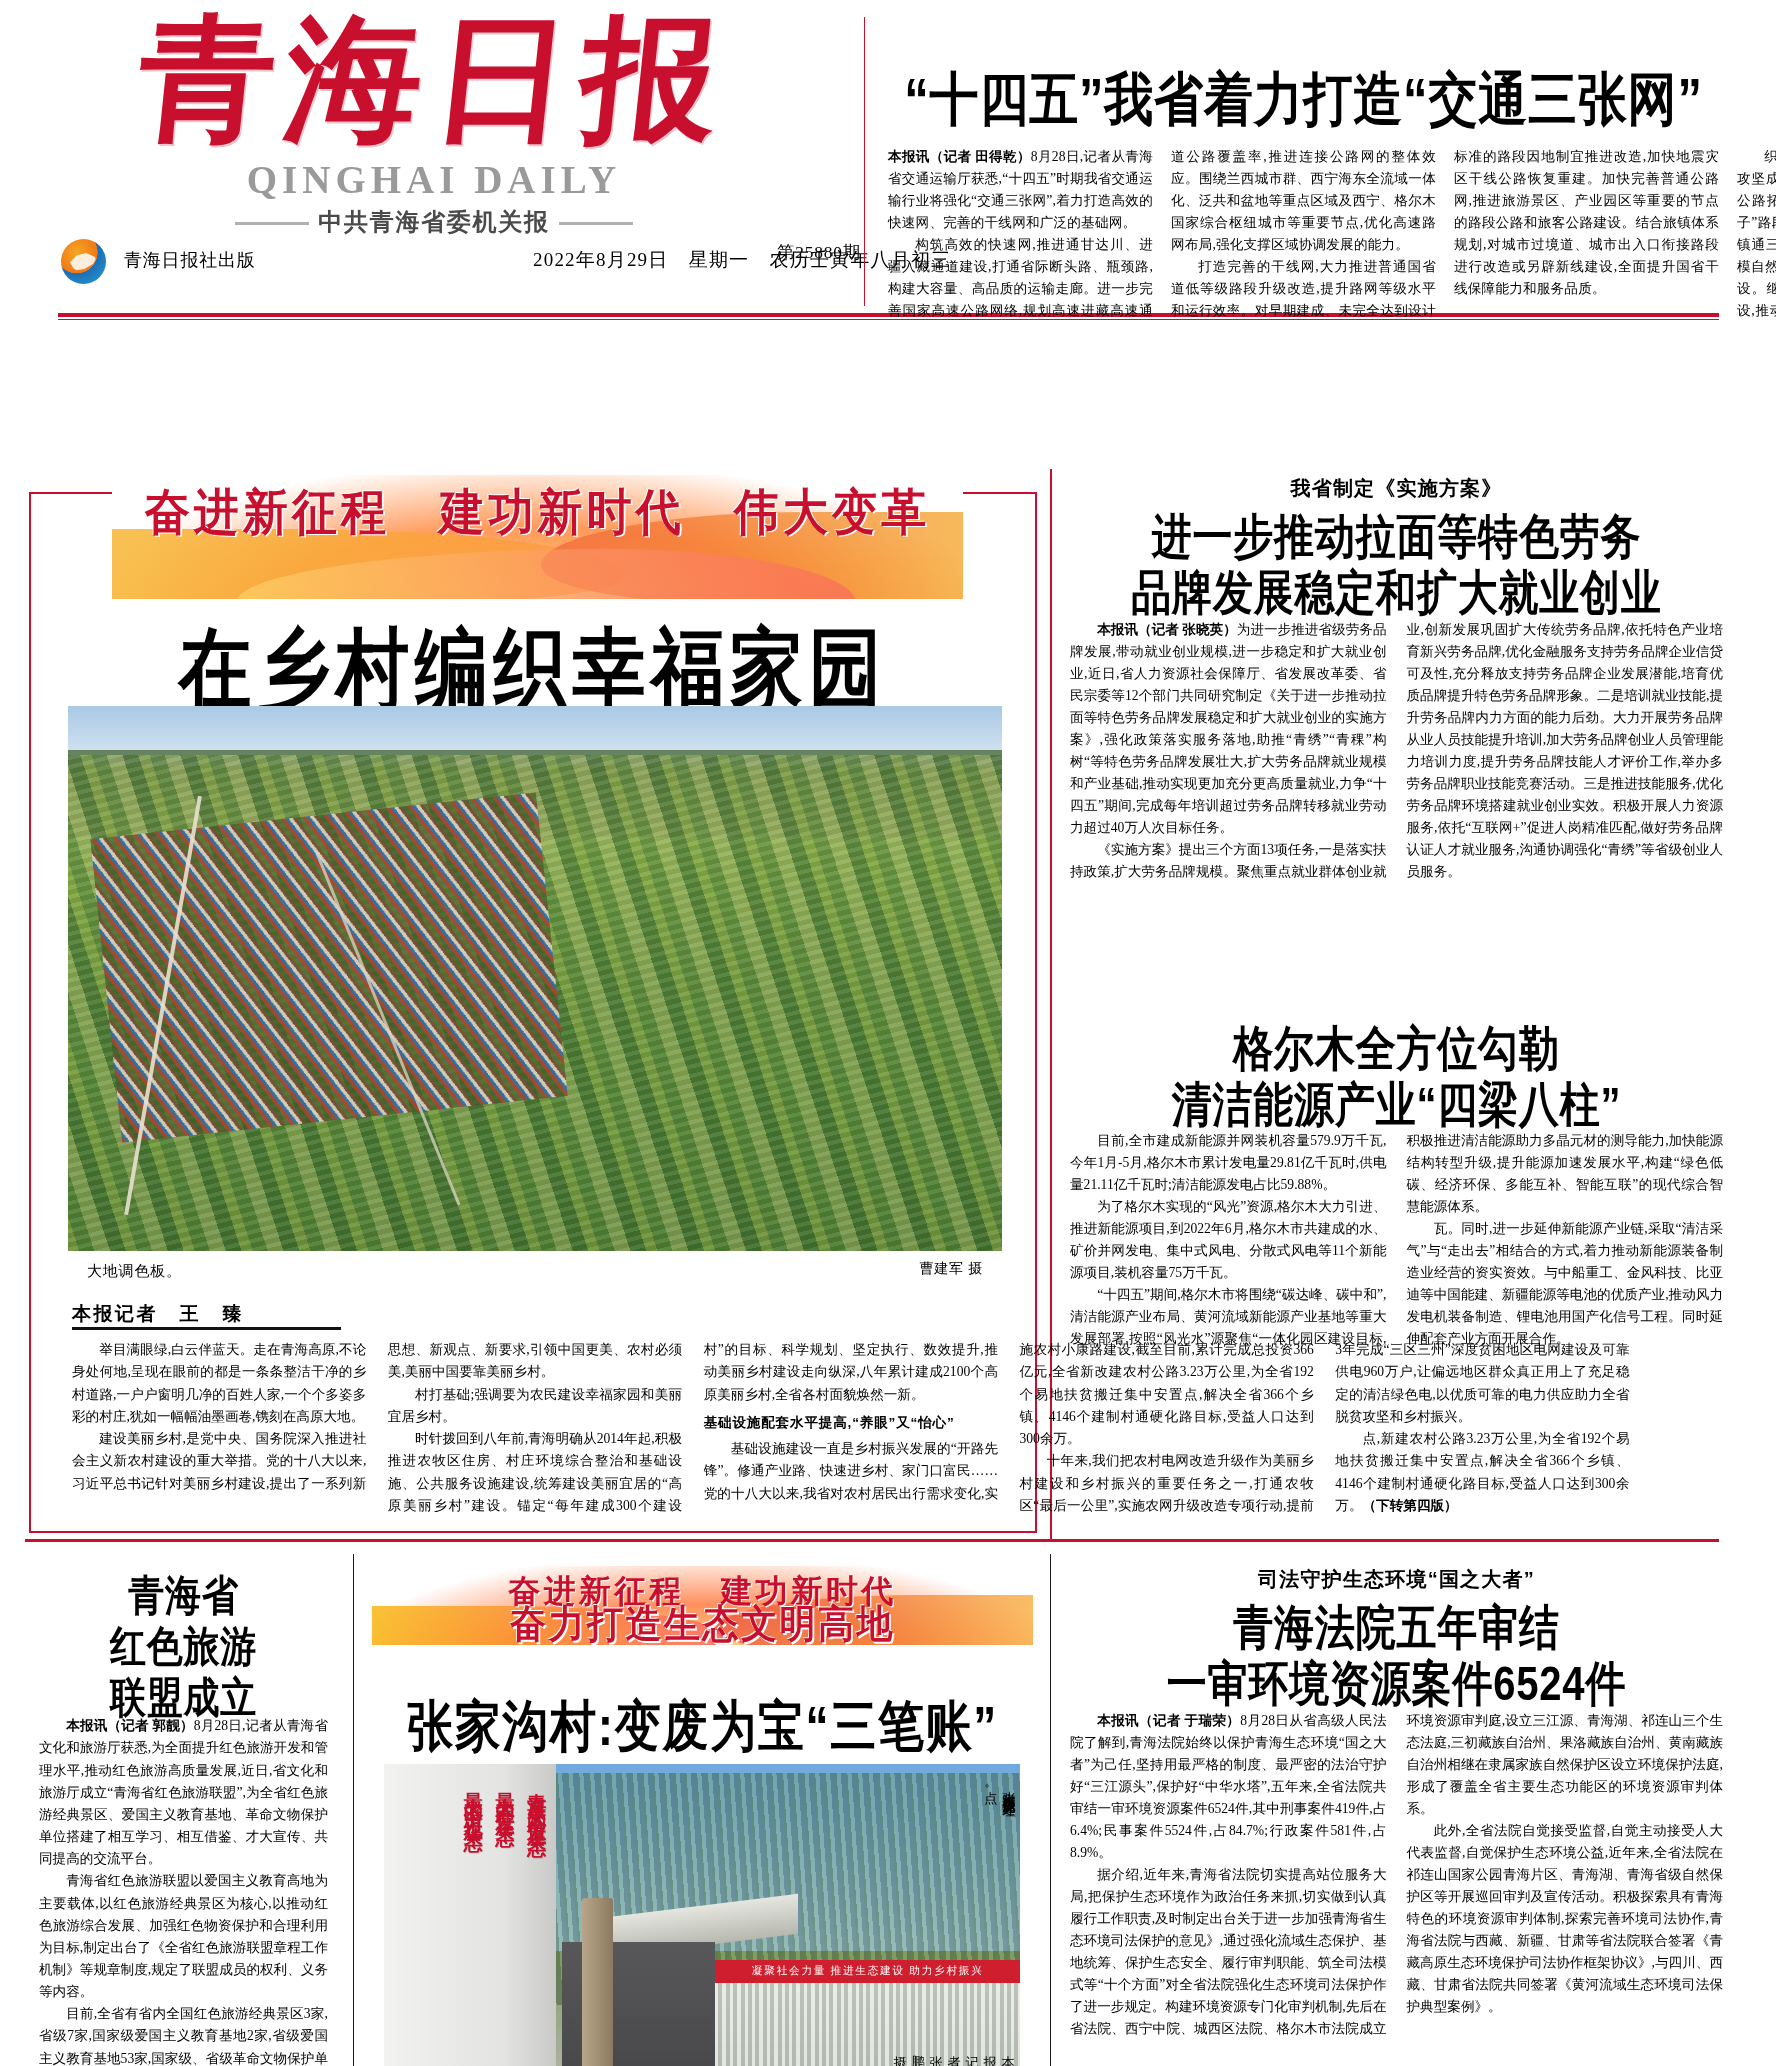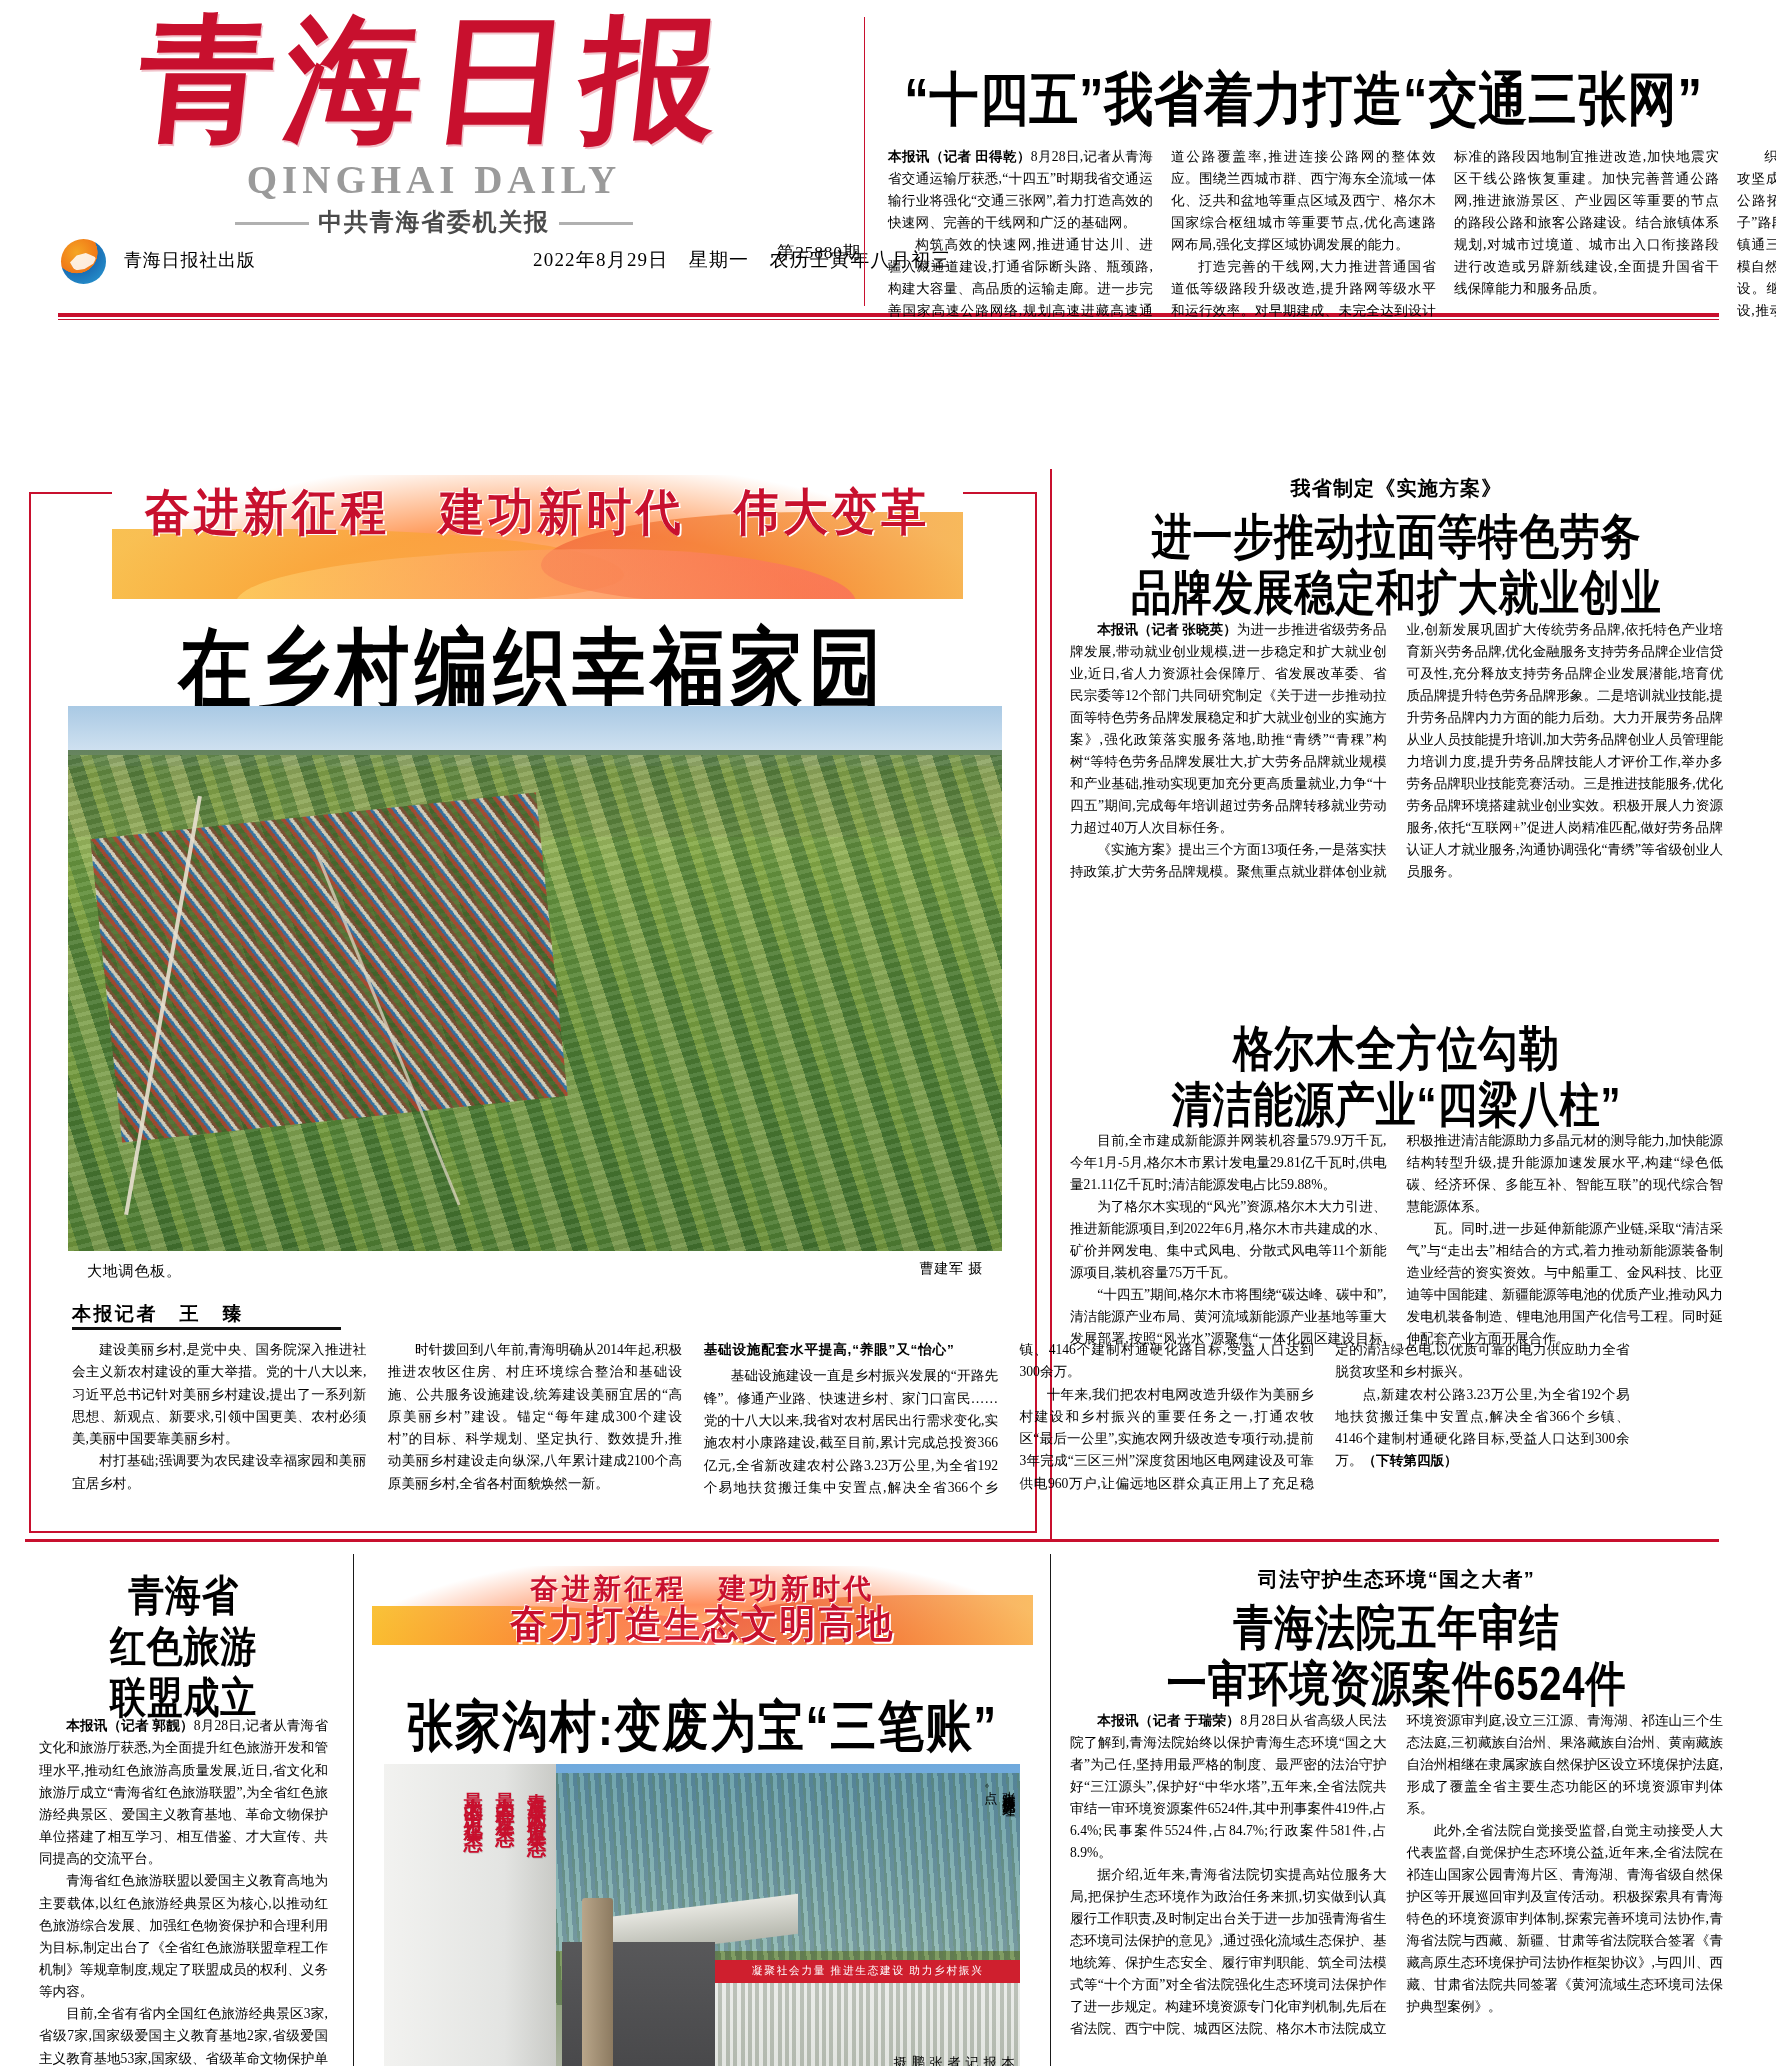--- a/index.html
+++ b/index.html
@@ -275,6 +275,7 @@
     <div class="feat-byline-rule"></div>
 
     <div class="feat-cols">
+      <p>举目满眼绿,白云伴蓝天。走在青海高原,不论身处何地,呈现在眼前的都是一条条整洁干净的乡村道路,一户户窗明几净的百姓人家,一个个多姿多彩的村庄,犹如一幅幅油墨画卷,镌刻在高原大地。</p>
       <p>建设美丽乡村,是党中央、国务院深入推进社会主义新农村建设的重大举措。党的十八大以来,习近平总书记针对美丽乡村建设,提出了一系列新思想、新观点、新要求,引领中国更美、农村必须美,美丽中国要靠美丽乡村。</p>
       <p>村打基础;强调要为农民建设幸福家园和美丽宜居乡村。</p>
       <p>时针拨回到八年前,青海明确从2014年起,积极推进农牧区住房、村庄环境综合整治和基础设施、公共服务设施建设,统筹建设美丽宜居的“高原美丽乡村”建设。锚定“每年建成300个建设村”的目标、科学规划、坚定执行、数效提升,推动美丽乡村建设走向纵深,八年累计建成2100个高原美丽乡村,全省各村面貌焕然一新。</p>

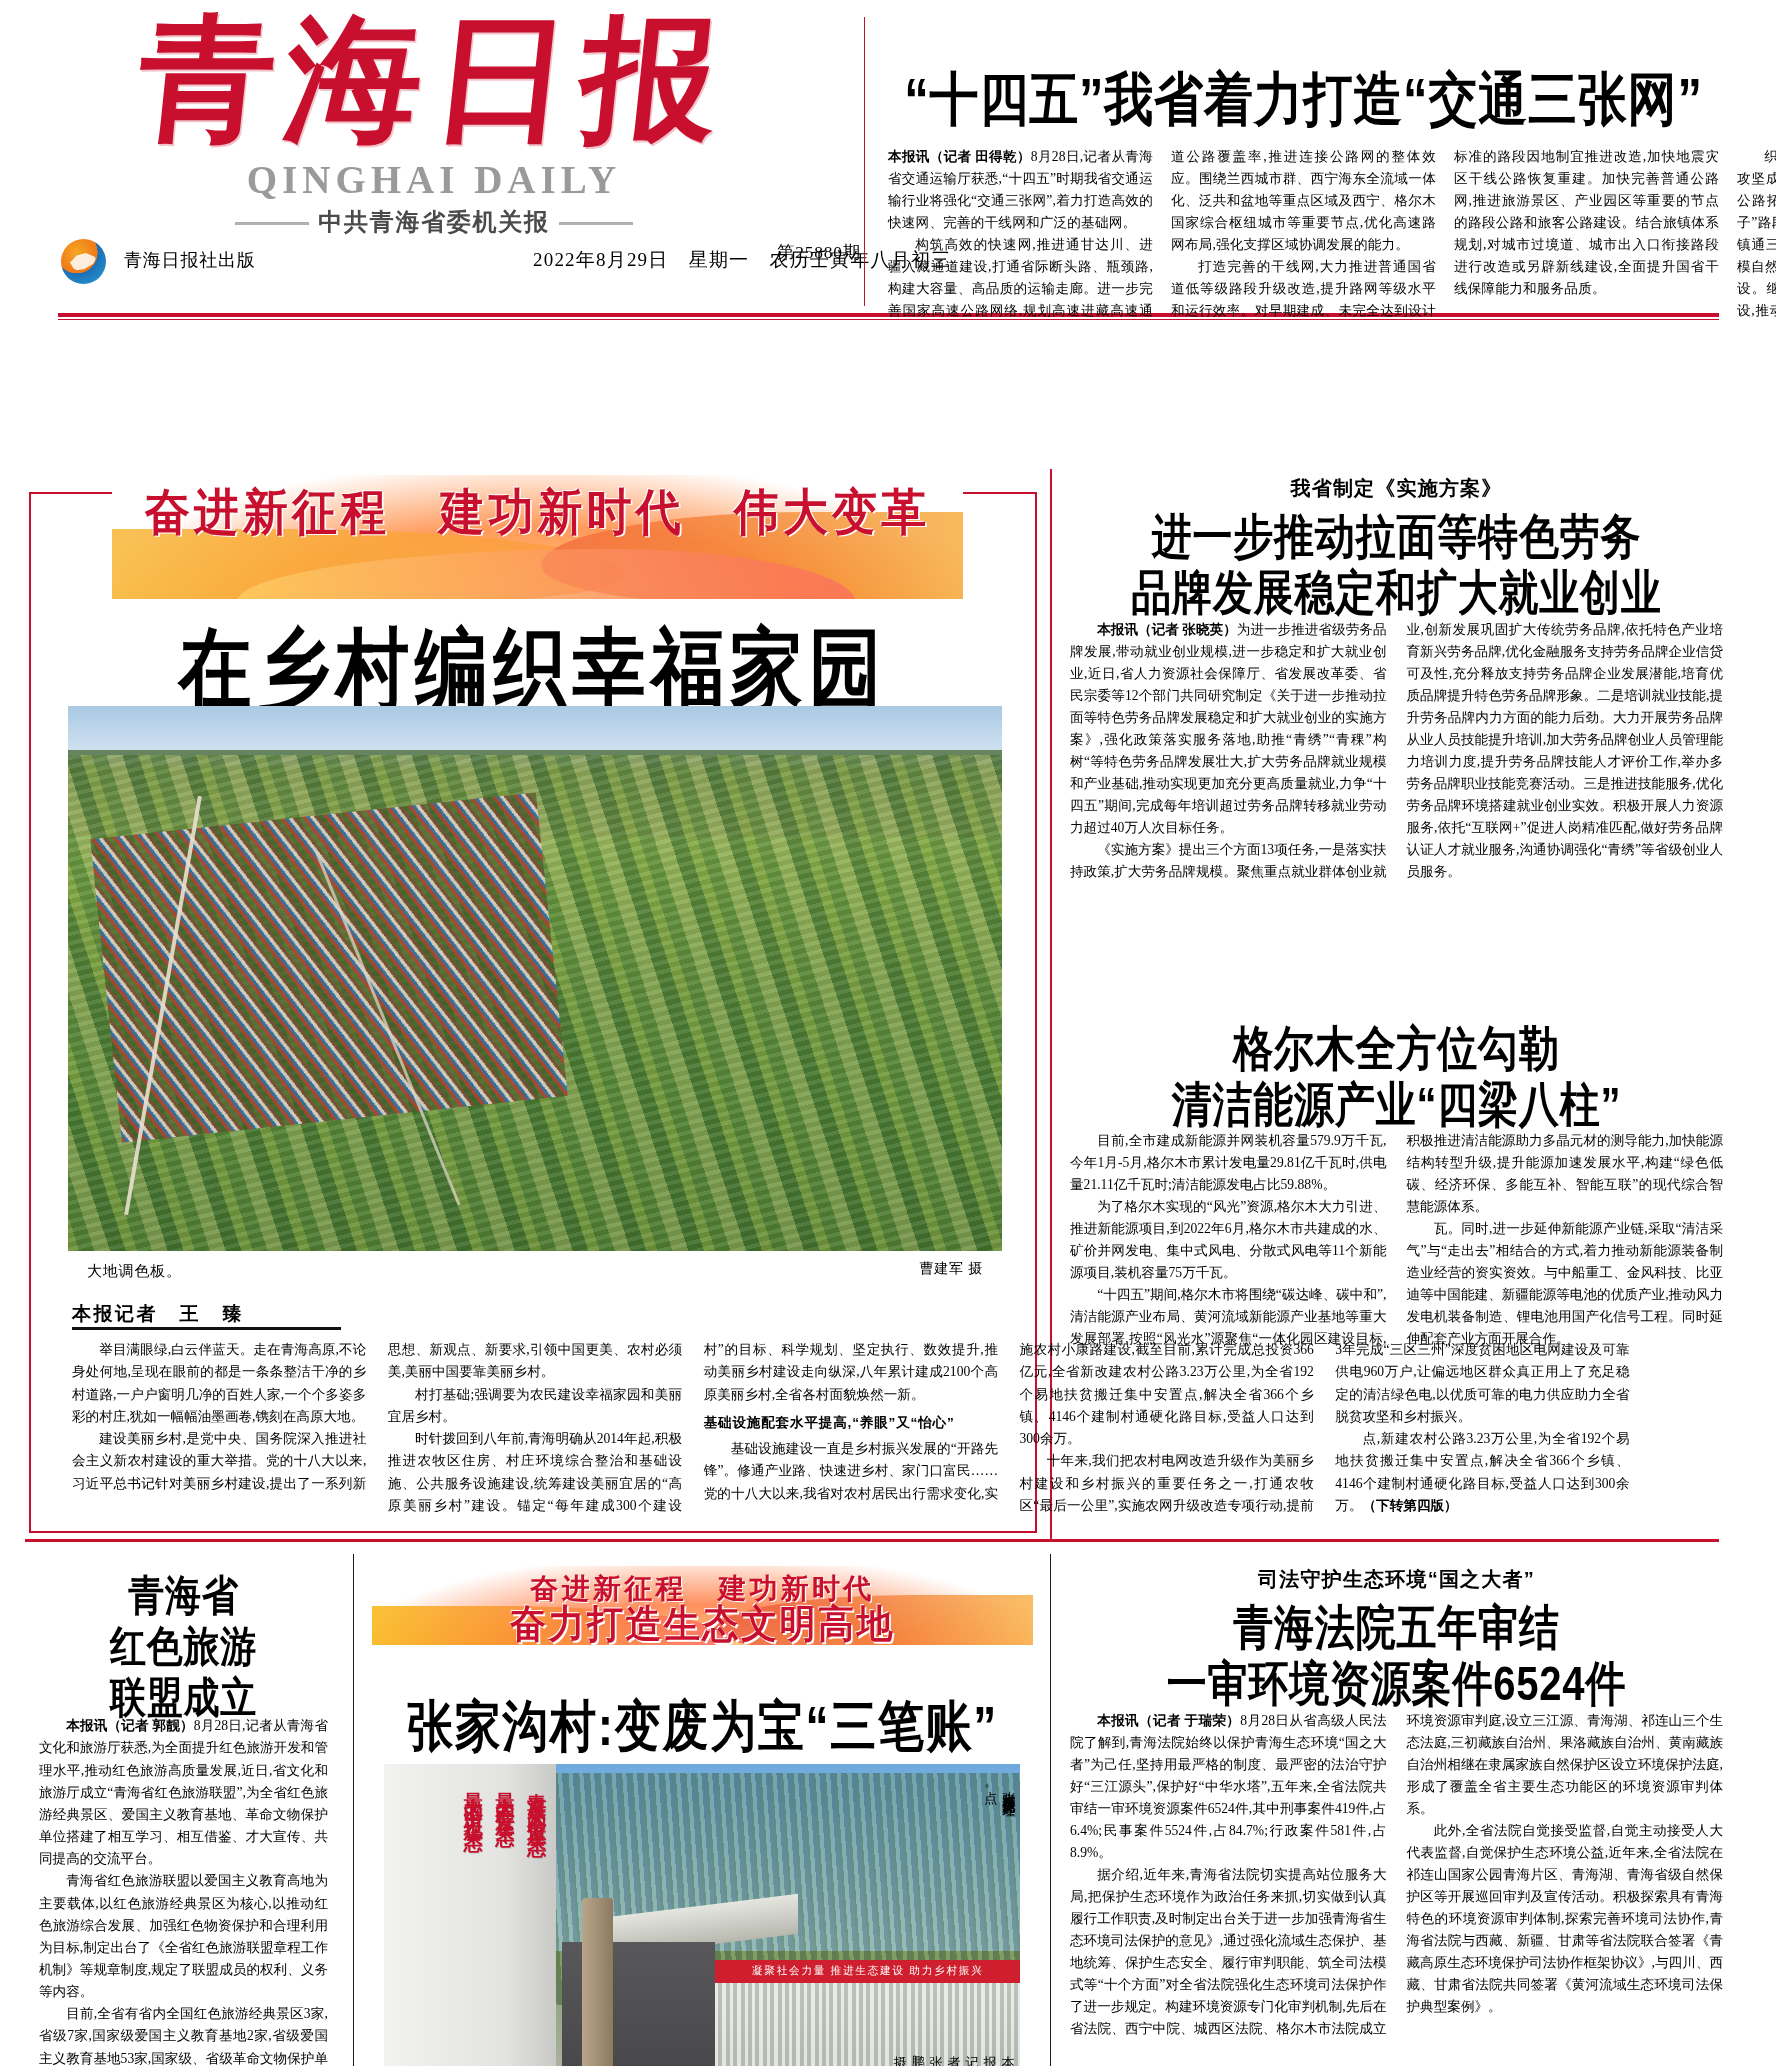--- a/index.html
+++ b/index.html
@@ -165,7 +165,7 @@
   .bm-banner .w2 { position:absolute; right:-20.7px; top:29px; width:339px; height:58px;
       background:linear-gradient(270deg,#f9a826,#e94e3c); border-radius:100% 0 0 70%/100% 0 0 70%; opacity:.72;}
   .bm-k1 { position:absolute; left:0; top:4.1px; width:661px; text-align:center;
-      font-family:"Liberation Sans", sans-serif; font-weight:bold; font-size:28px; color:#C8102E; letter-spacing:3.3px;
+      font-family:"Liberation Sans", sans-serif; font-weight:bold; font-size:32px; color:#C8102E; letter-spacing:3.3px;
       text-shadow:1.2px 1.2px 0 #fff;}
   .bm-k2 { position:absolute; left:0; top:34px; width:661px; text-align:center;
       font-family:"Liberation Sans", sans-serif; font-weight:bold; font-size:36px; color:#C8102E; letter-spacing:2.5px;

